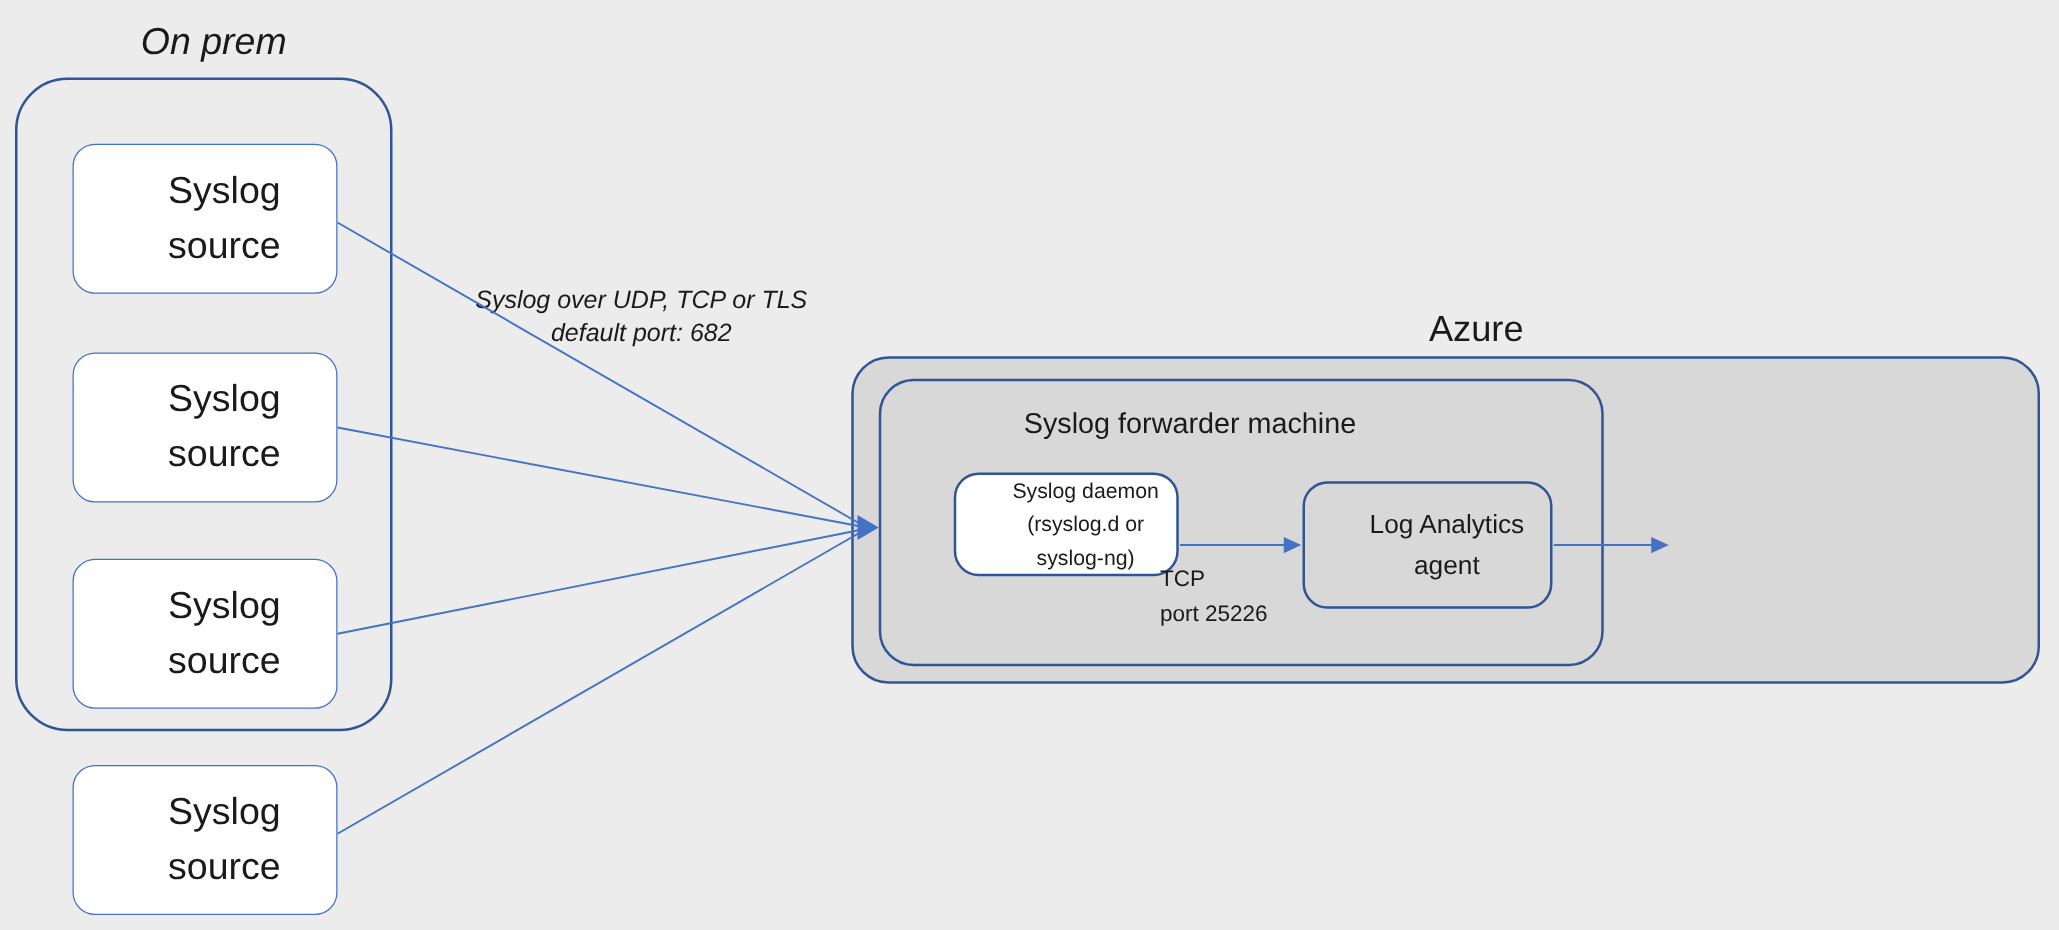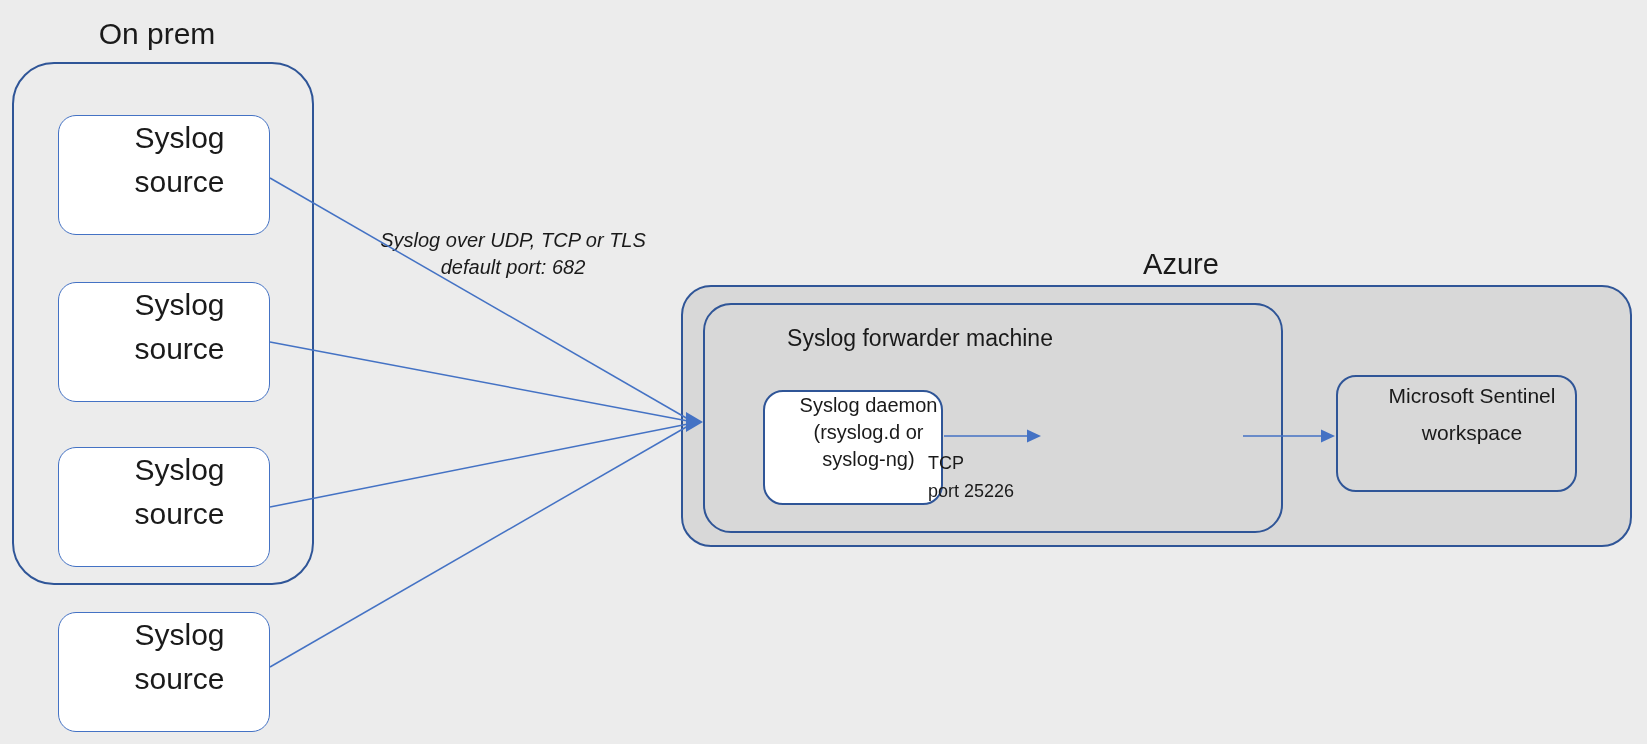--- a/index.html
+++ b/index.html
@@ -47,7 +47,7 @@
 
 <div class="canvas">
 
-  <div class="abs big-title" style="left:7px;top:14px;width:300px;">On prem</div>
+  <div class="abs big-title" style="left:21px;top:14px;width:300px;font-style:italic;">On prem</div>
 
   <div class="abs outline-dark" style="left:12px;top:62px;width:302px;height:523px;border-radius:42px;"></div>
 

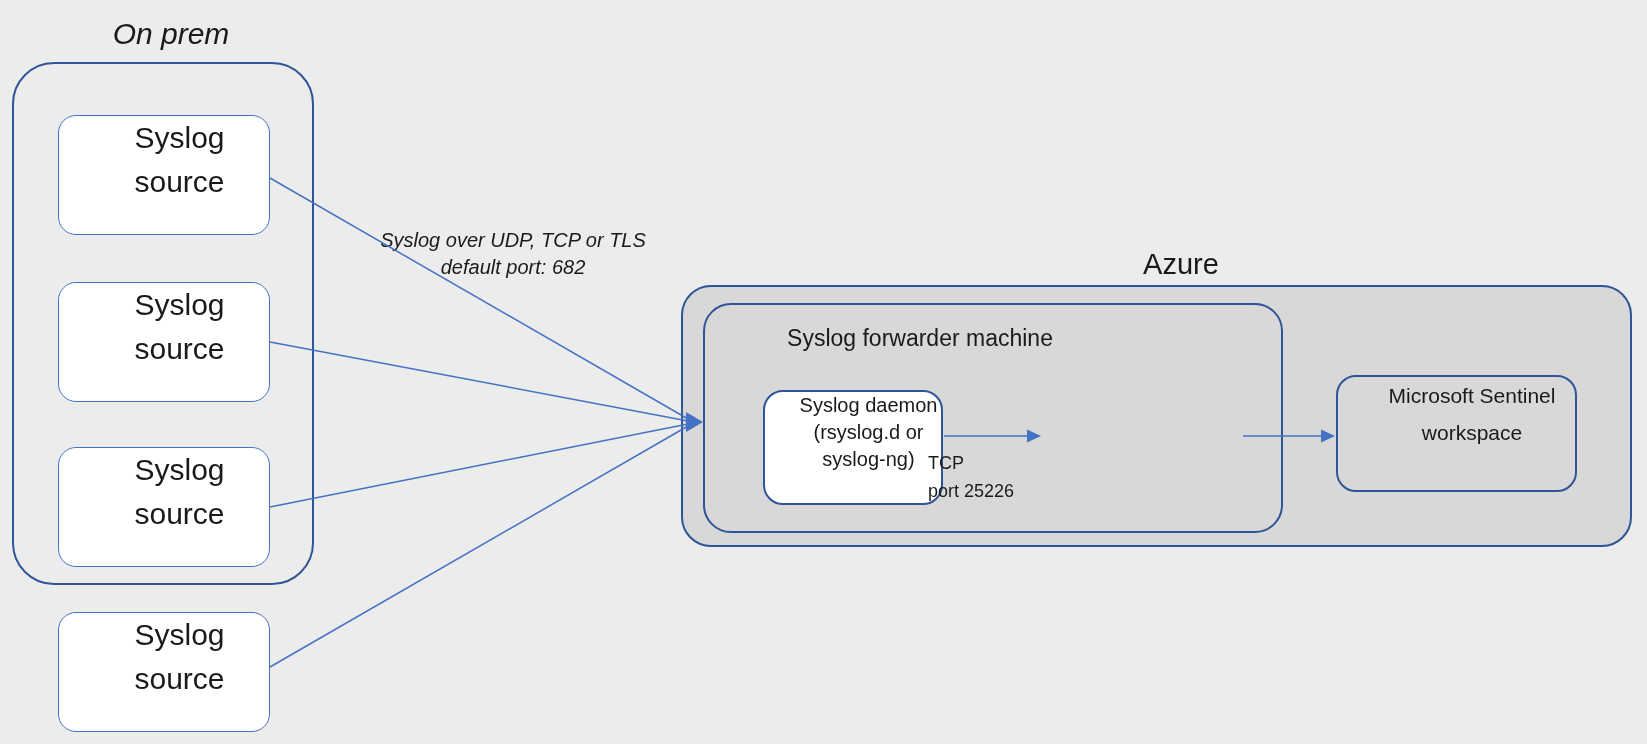--- a/index.html
+++ b/index.html
@@ -21,7 +21,7 @@
   .abs{position:absolute;box-sizing:border-box;}
   .rbox{
     position:absolute;box-sizing:border-box;
-    display:flex;justify-content:center;
+    display:flex;align-items:center;justify-content:center;
     text-align:center;
     padding-left:31px;
   }

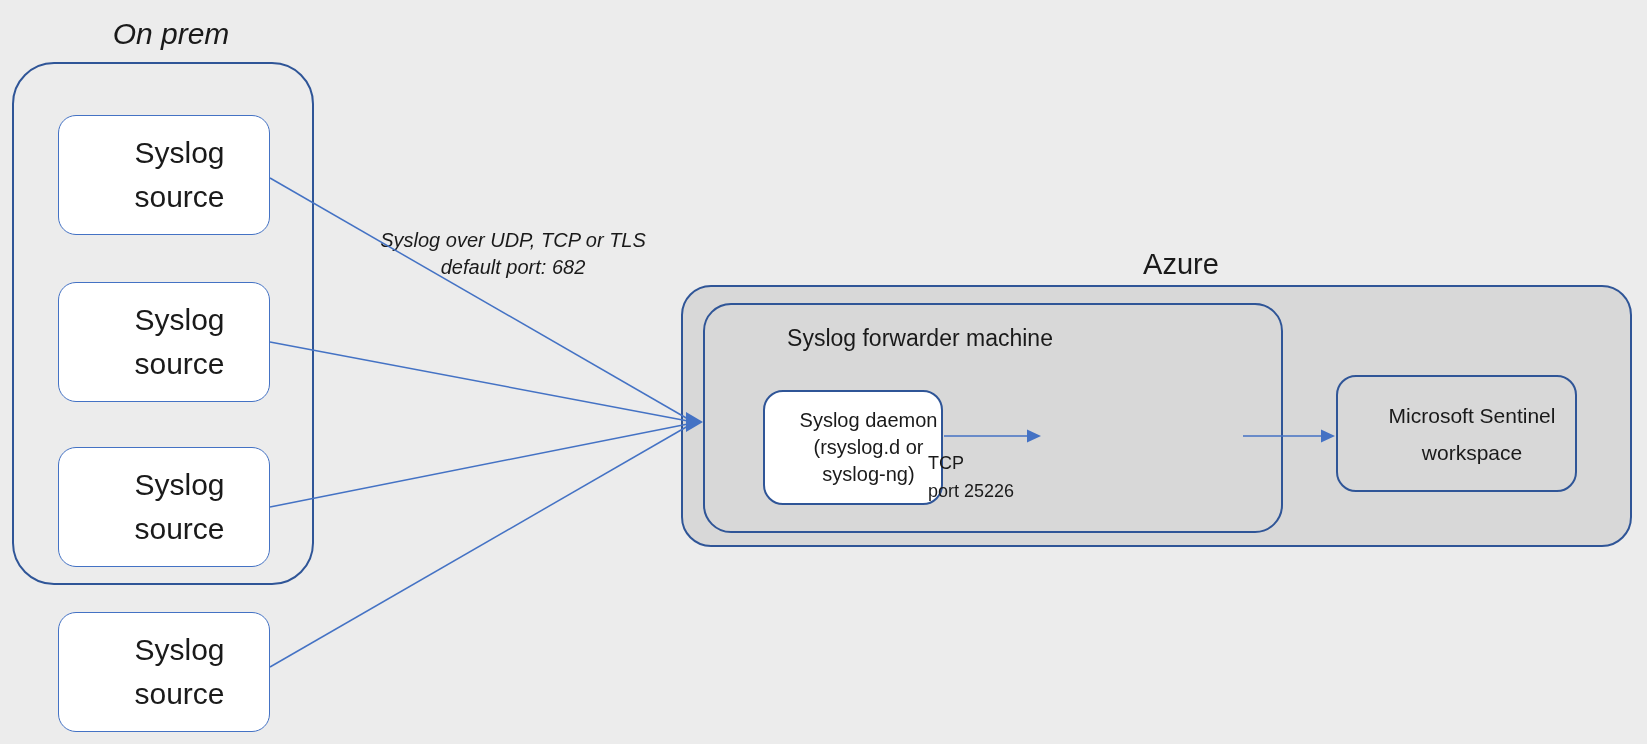--- a/index.html
+++ b/index.html
@@ -75,7 +75,7 @@
 
   <div class="abs outline-dark" style="left:703px;top:303px;width:580px;height:230px;border-radius:28px;"></div>
 
-  <div class="abs mid-title" style="left:720px;top:323px;width:400px;">Syslog forwarder machine</div>
+  <div class="abs mid-title" style="left:752px;top:323px;width:400px;">Syslog forwarder machine</div>
 
   <div class="rbox node fill-white" style="left:763px;top:390px;width:180px;height:115px;font-size:20px;line-height:27px;">
     <div style="width:150px;">Syslog daemon (rsyslog.d or syslog-ng)</div>

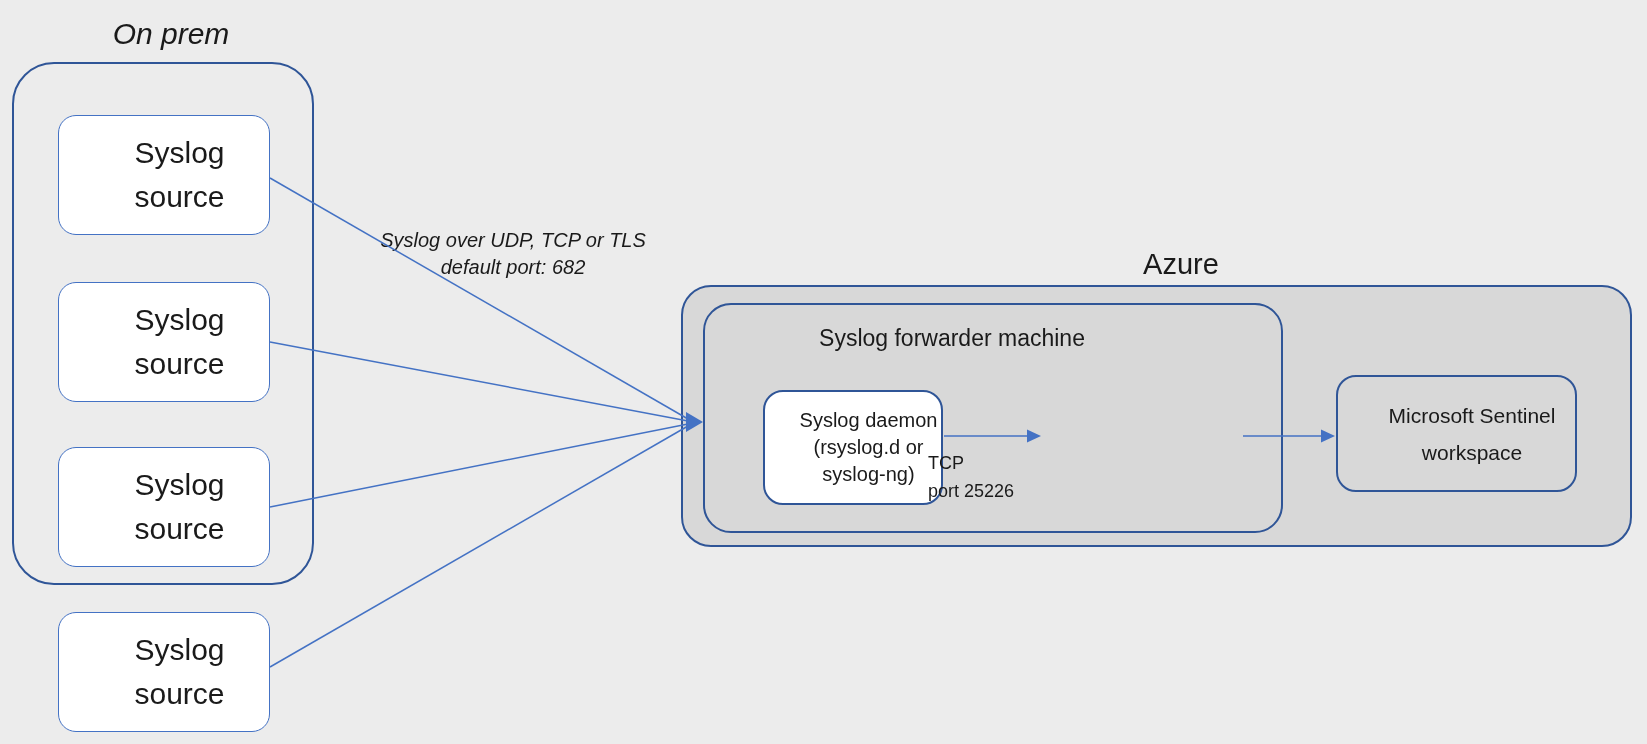--- a/index.html
+++ b/index.html
@@ -77,7 +77,7 @@
 
   <div class="abs mid-title" style="left:752px;top:323px;width:400px;">Syslog forwarder machine</div>
 
-  <div class="rbox node fill-white" style="left:763px;top:390px;width:180px;height:115px;font-size:20px;line-height:27px;">
+  <div class="rbox node fill-white" style="left:763px;top:378px;width:180px;height:83px;font-size:17px;line-height:27px;">
     <div style="width:150px;">Syslog daemon (rsyslog.d or syslog-ng)</div>
   </div>
 

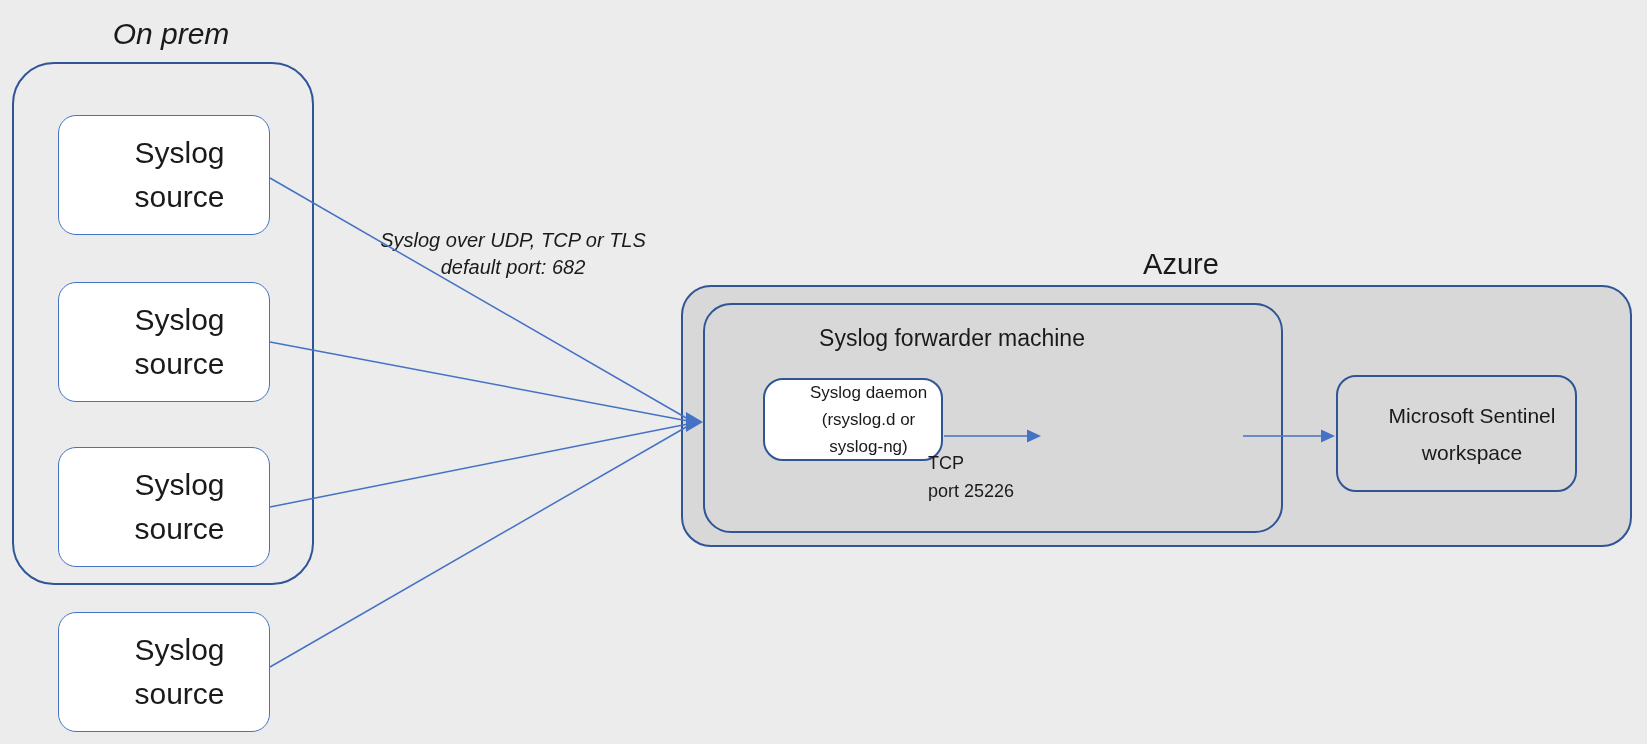--- a/index.html
+++ b/index.html
@@ -86,6 +86,9 @@
     <div>port 25226</div>
   </div>
 
+  <div class="rbox node" style="left:1042px;top:385px;width:200px;height:102px;font-size:21px;line-height:33px;">
+    <div style="width:170px;">Log Analytics agent</div>
+  </div>
 
   <div class="rbox node" style="left:1336px;top:375px;width:241px;height:117px;font-size:21px;line-height:37px;">
     <div style="width:200px;">Microsoft Sentinel workspace</div>

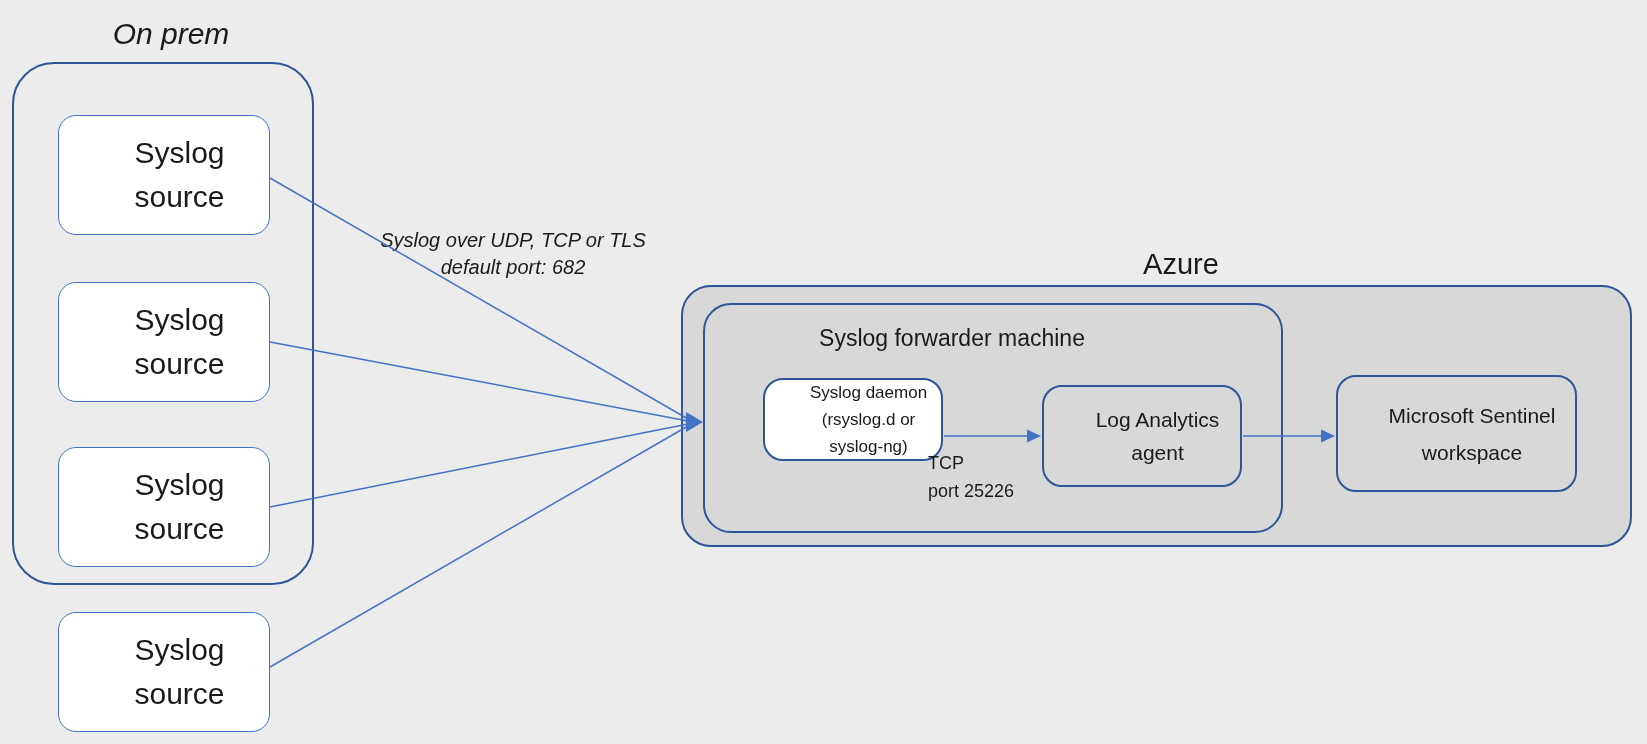--- a/index.html
+++ b/index.html
@@ -90,9 +90,6 @@
     <div style="width:170px;">Log Analytics agent</div>
   </div>
 
-  <div class="rbox node" style="left:1336px;top:375px;width:241px;height:117px;font-size:21px;line-height:37px;">
-    <div style="width:200px;">Microsoft Sentinel workspace</div>
-  </div>
 
   <svg class="abs" width="1647" height="744" viewBox="0 0 1647 744" style="left:0;top:0;pointer-events:none;">
     <line class="arrow" x1="270" y1="178" x2="688" y2="419"></line>

